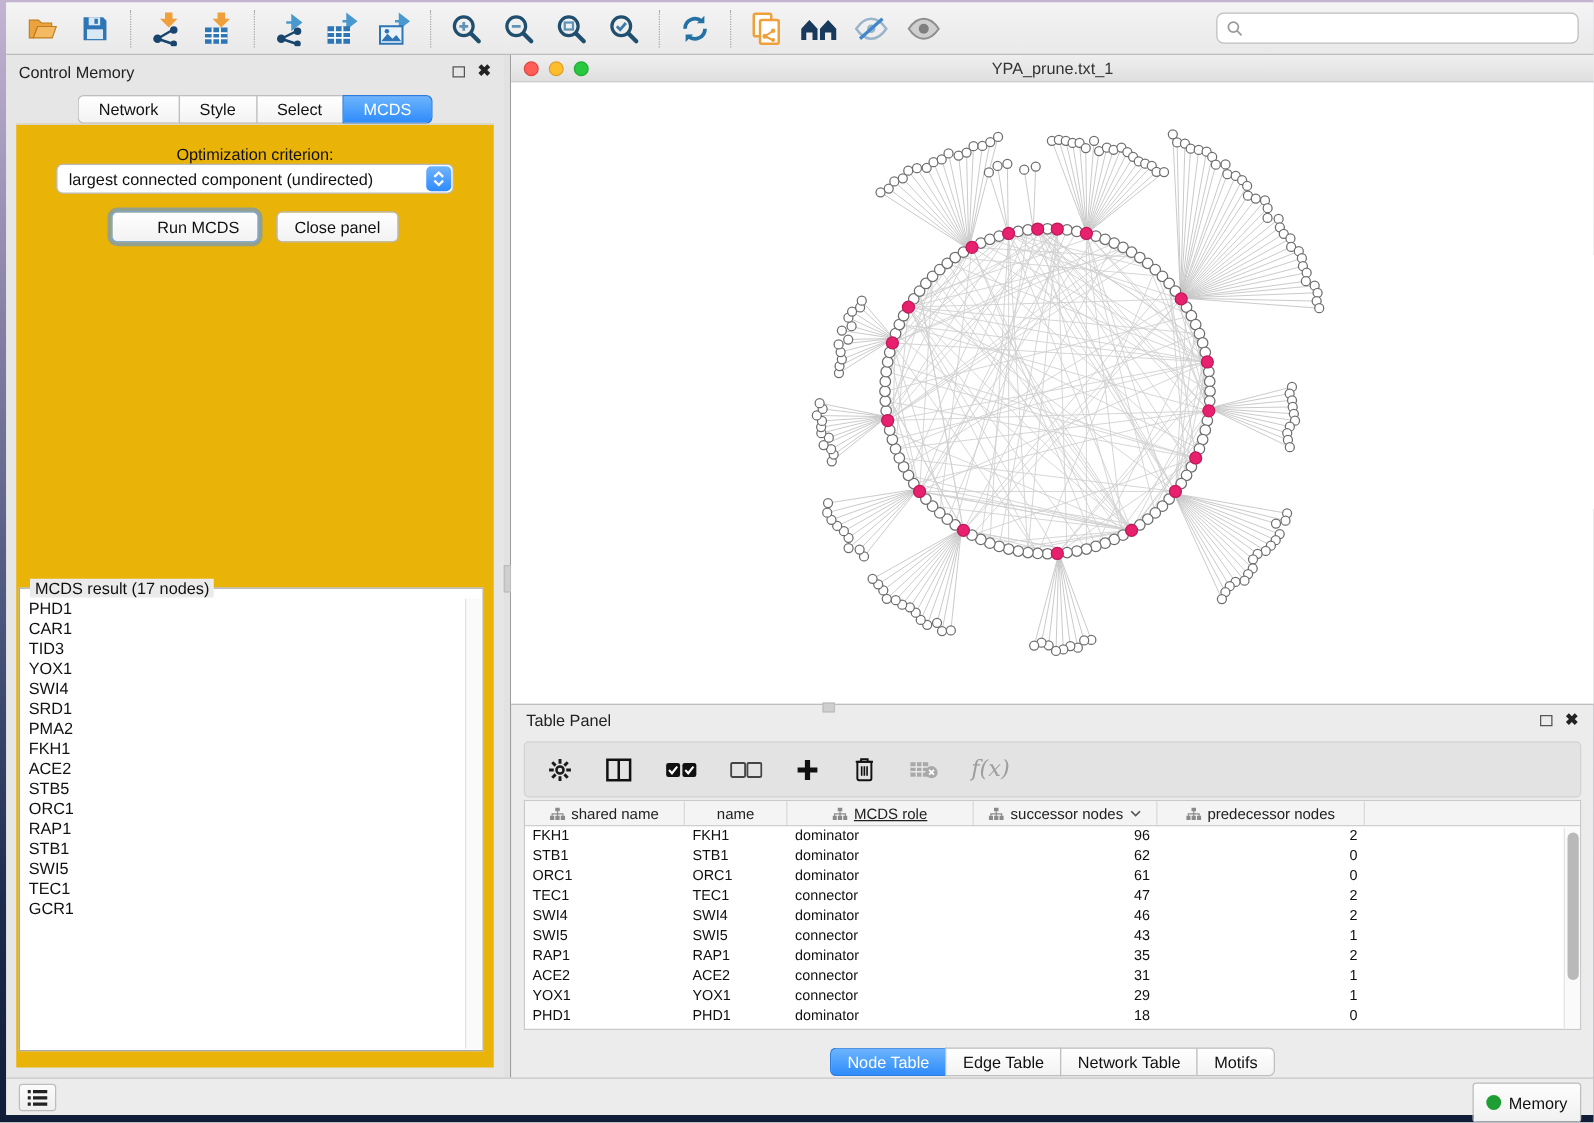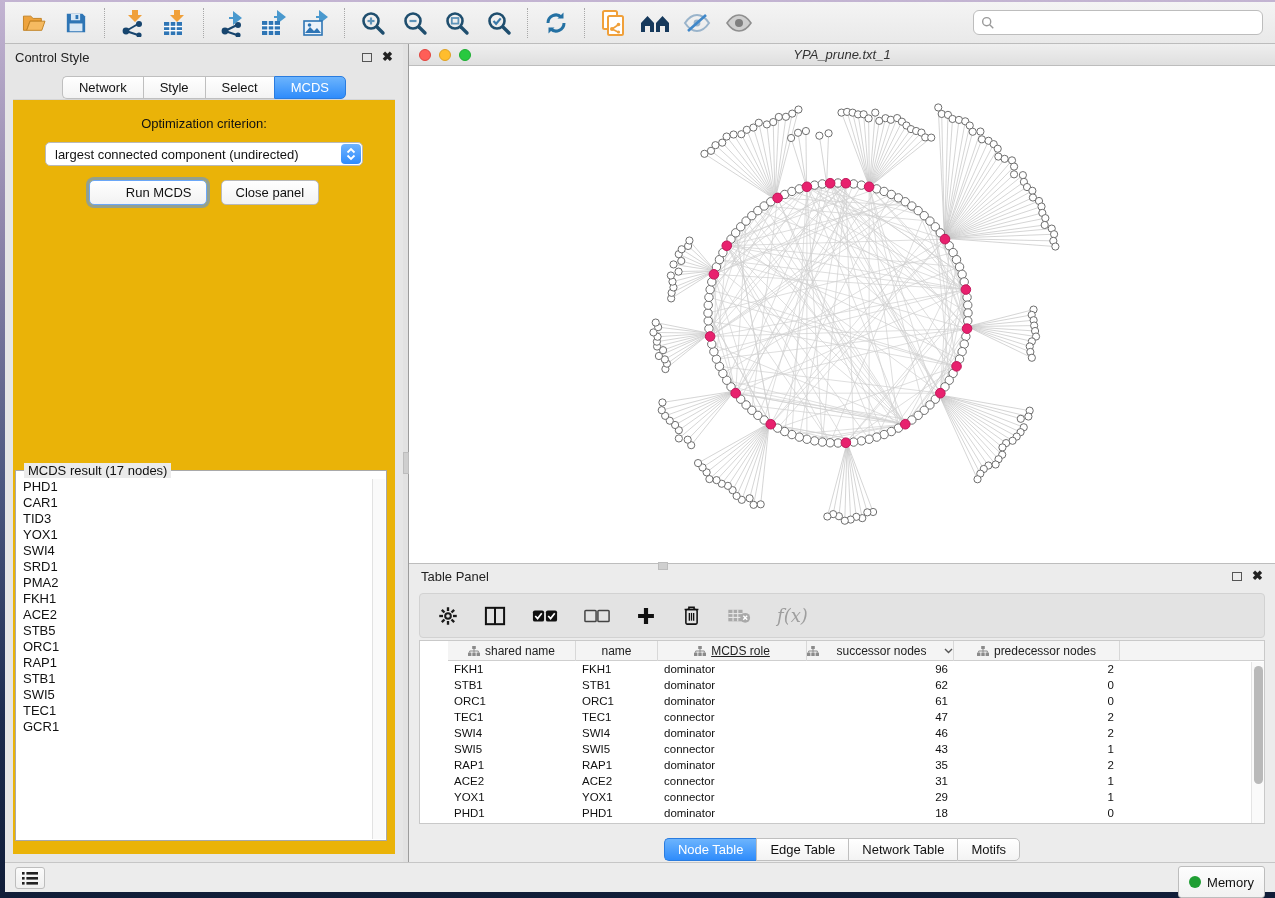--- a/index.html
+++ b/index.html
@@ -261,7 +261,7 @@
 
   <div class="control-panel">
     <div class="panel-title-row">
-      <span class="panel-title">Control Style</span>
+      <span class="panel-title">Control Memory</span>
       <span class="panel-title-icons">
         <span class="float-box"></span>
         <span class="close-x">✖</span>

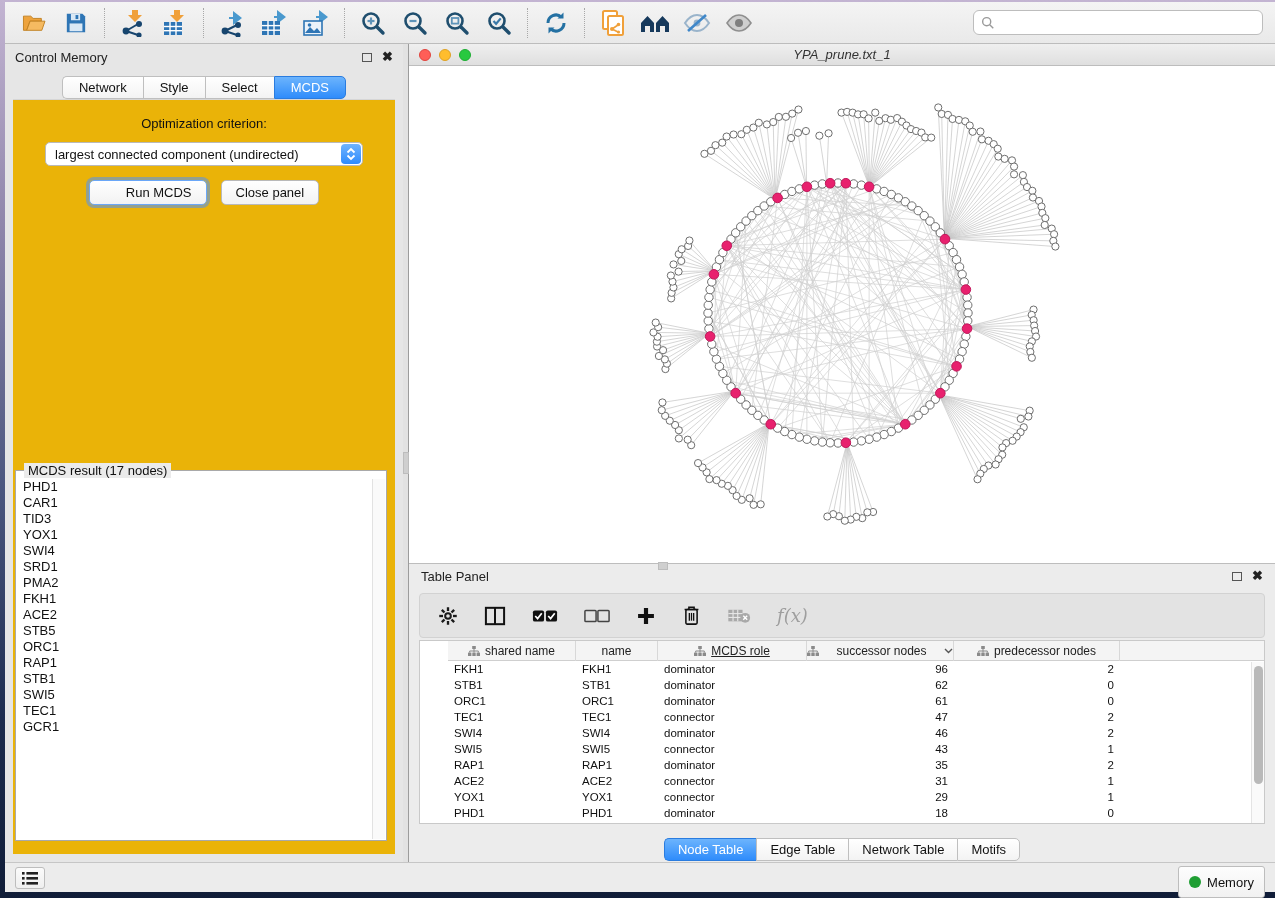--- a/index.html
+++ b/index.html
@@ -67,7 +67,7 @@
   .light.red { background:#ff5e57; border:1px solid #e0443e; }
   .light.yellow { background:#ffbd2e; border:1px solid #dea123; }
   .light.green { background:#28c940; border:1px solid #1dad32; }
-  .net-title { position:absolute; left:0; right:0; text-align:center; font-size:13px; color:#333;font-style:italic; }
+  .net-title { position:absolute; left:0; right:0; text-align:center; font-size:13px; color:#333; }
   .net-canvas { position:absolute; left:0; top:22px; width:866px; height:497px; background:#fff; }
 
   

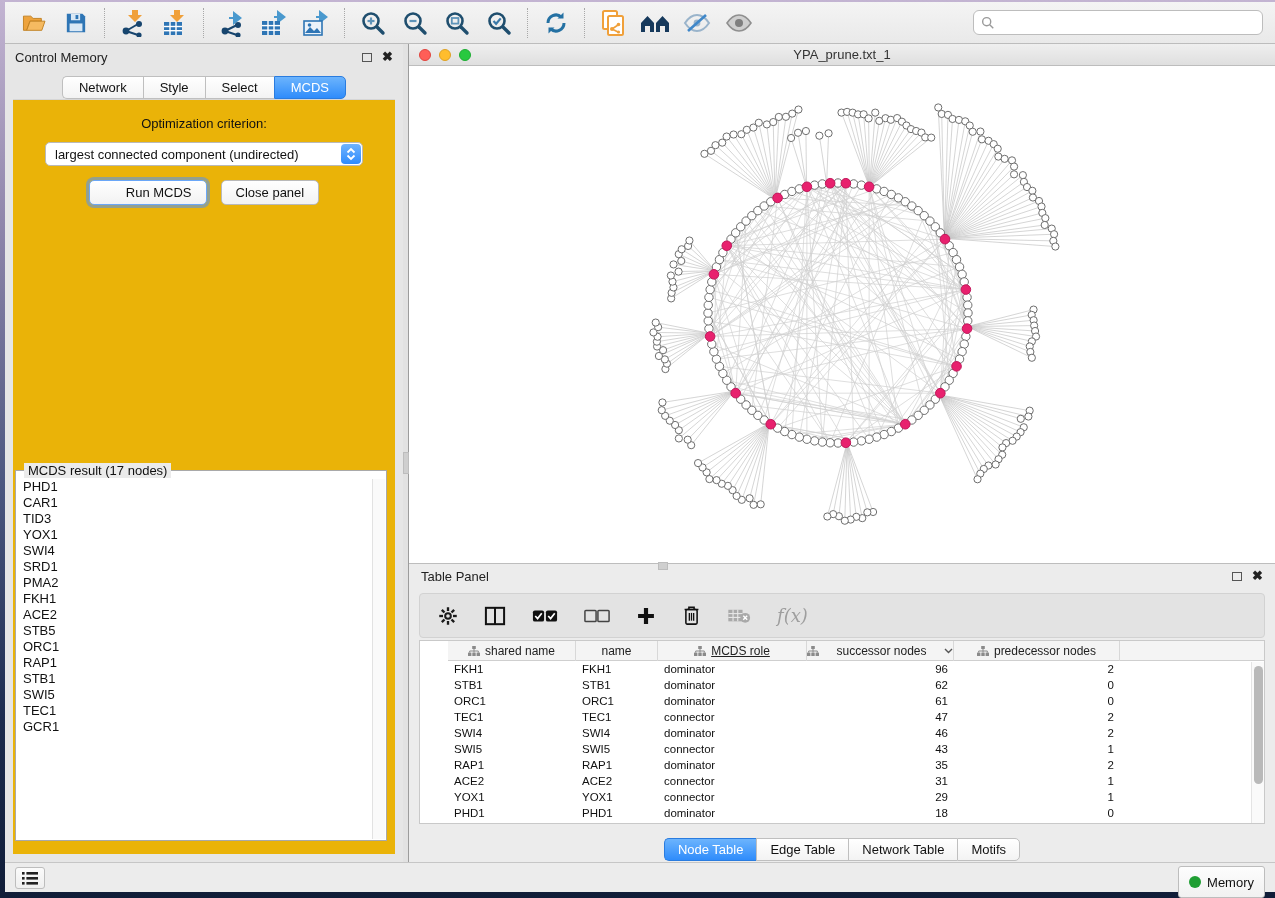--- a/index.html
+++ b/index.html
@@ -34,7 +34,7 @@
   .cp-content { position:absolute; left:8px; top:55px; width:382px; height:755px; background:#eab308;
     border-top:1px solid #d6d6d6; }
   .opt-label { text-align:center; font-size:13px; color:#111; margin-top:16px; }
-  .dropdown { margin:11px auto 0 auto; width:318px; height:24px; background:#fff; border:1px solid #b9b9b9;
+  .dropdown { margin:0 auto 0 auto; width:318px; height:24px; background:#fff; border:1px solid #b9b9b9;
     border-radius:5px; display:flex; align-items:center; font-size:13px; color:#111; padding-left:9px; position:relative; }
   .dd-stepper { position:absolute; right:1px; top:1px; width:20px; height:20px; border-radius:4px;
     background:linear-gradient(#70b4fe,#2e8bfc); display:flex; flex-direction:column; align-items:center; justify-content:center; }

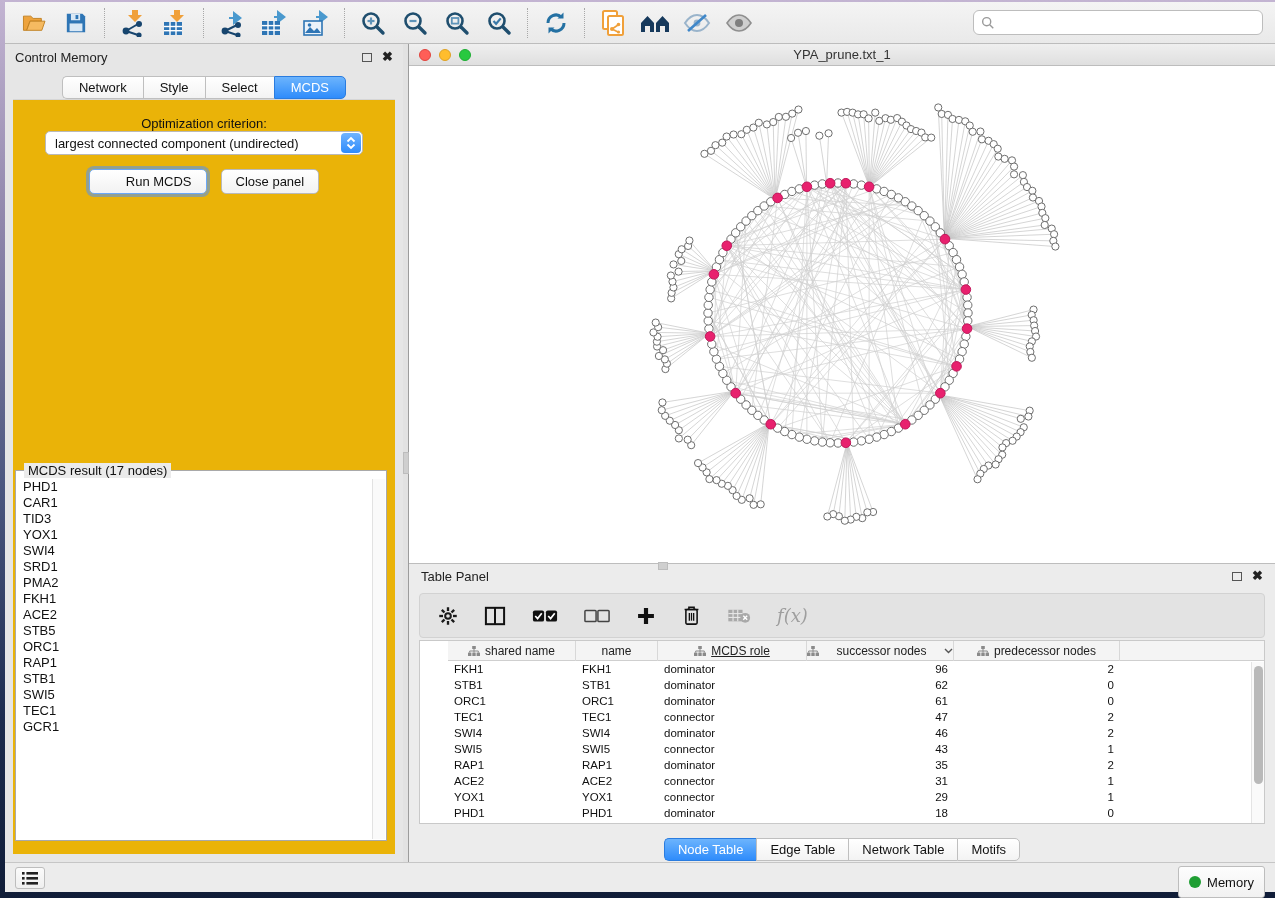--- a/index.html
+++ b/index.html
@@ -77,7 +77,7 @@
     border:1px solid #d2d2d2; border-radius:4px; display:flex; align-items:center; padding-left:18px; gap:26px; }
   .tp-tool { display:flex; align-items:center; }
   .fx { font-family:"DejaVu Serif", serif; font-style:italic; font-size:18px; color:#9e9e9e; }
-  .tbl { position:absolute; left:10px; top:76px; width:846px; height:184px; background:#fff; border:1px solid #c9c9c9; overflow:hidden;padding-left:28px; }
+  .tbl { position:absolute; left:10px; top:76px; width:846px; height:184px; background:#fff; border:1px solid #c9c9c9; overflow:hidden; }
   .tbl-head { display:flex; height:20px; background:#f4f4f4; border-bottom:1px solid #cfcfcf; }
   .th { display:flex; align-items:center; justify-content:center; gap:5px; font-size:12px; color:#222;
     border-right:1px solid #d8d8d8; height:20px; }

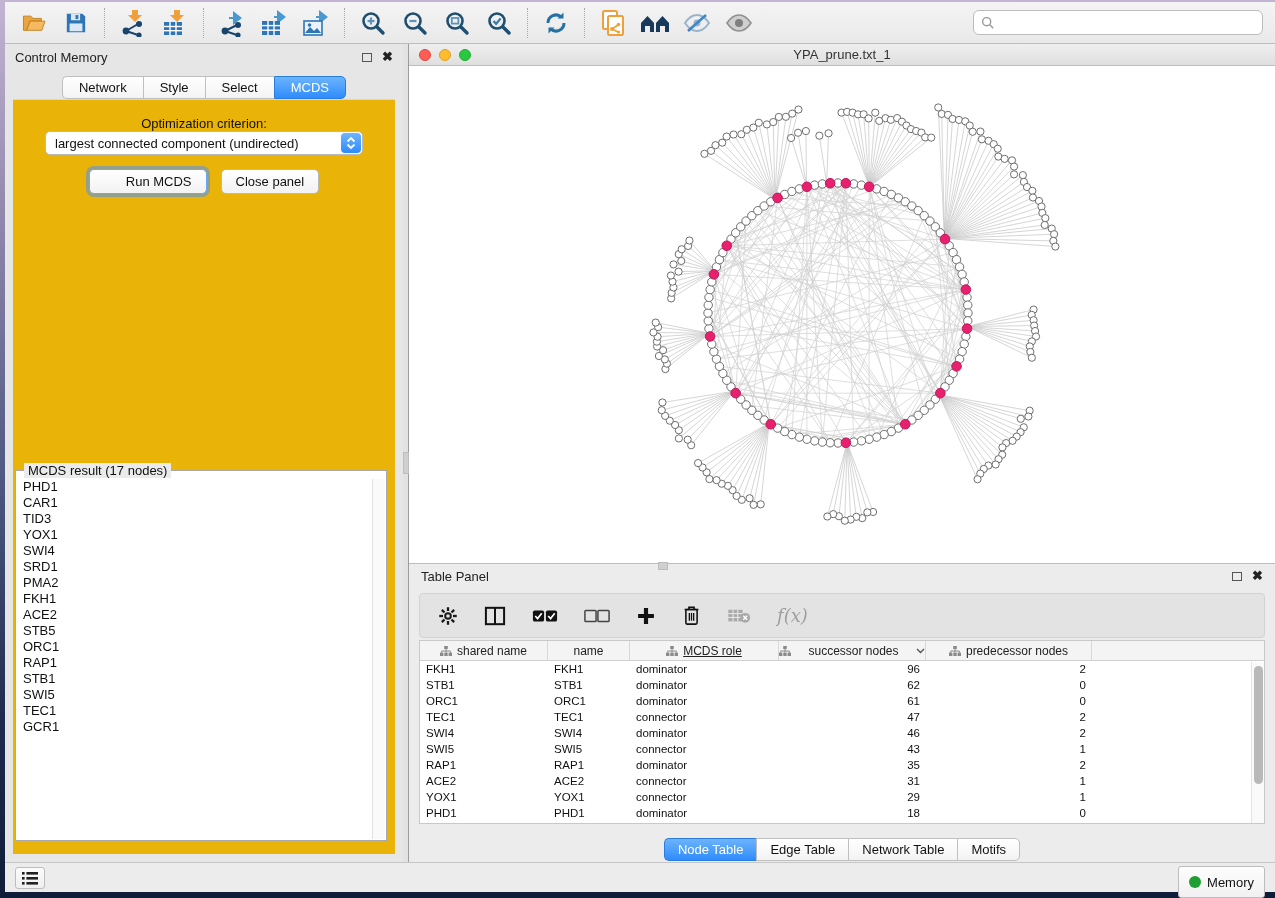--- a/index.html
+++ b/index.html
@@ -1034,7 +1034,7 @@
               </svg>
               <span>MCDS role</span>
             </div>
-            <div class="th" style="width: 147px; justify-content: space-between;">
+            <div class="th" style="width: 147px;">
               <svg width="12" height="10" viewBox="0 0 12 10">
                 <g fill="#8a8a8a">
                   <rect x="4.2" y="0" width="3.6" height="3"></rect>

